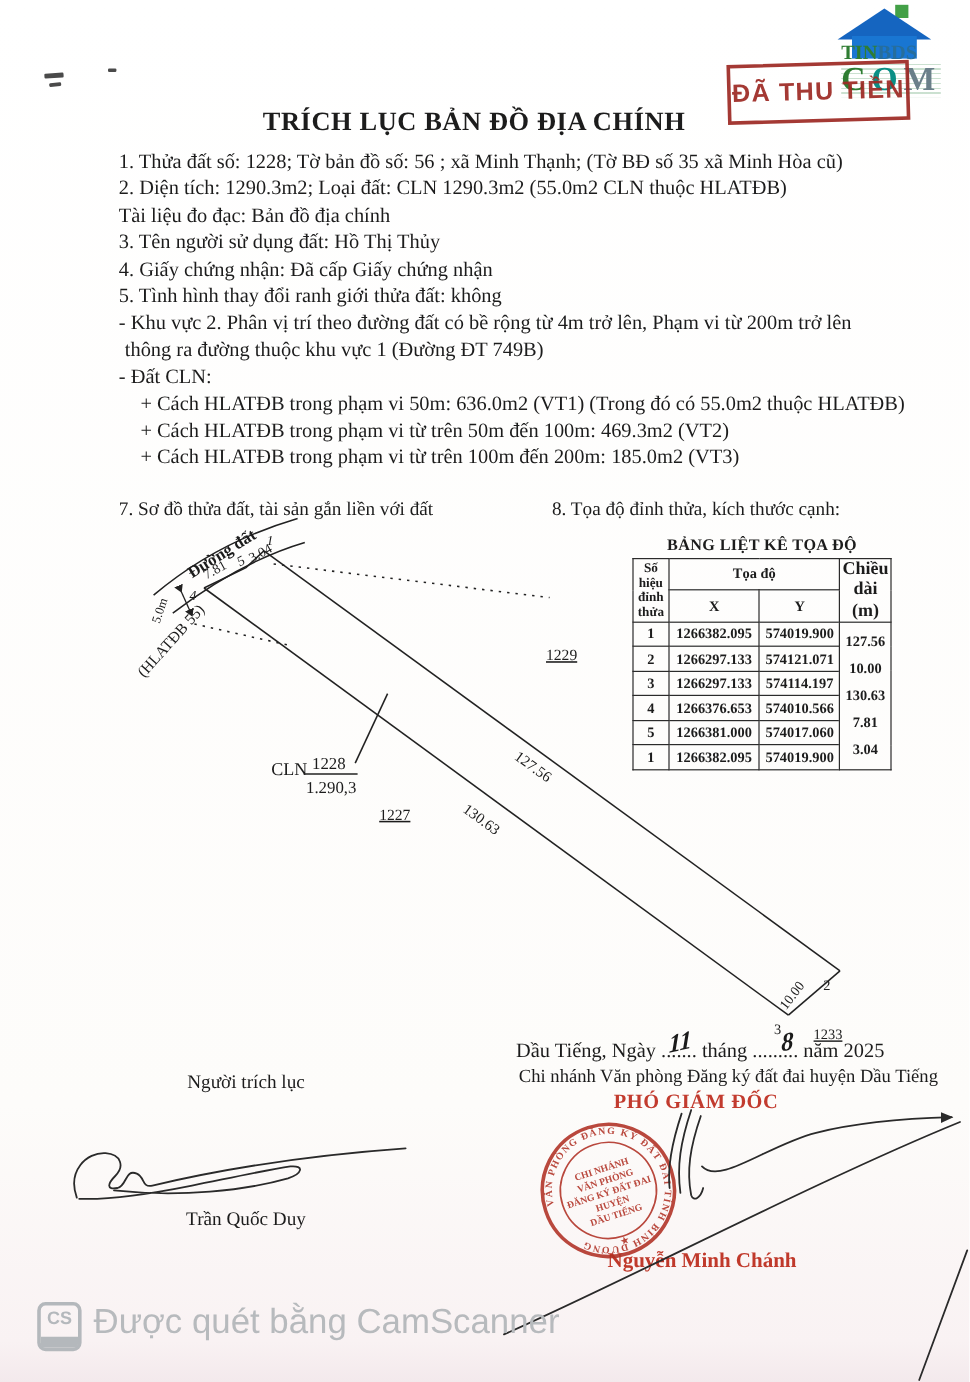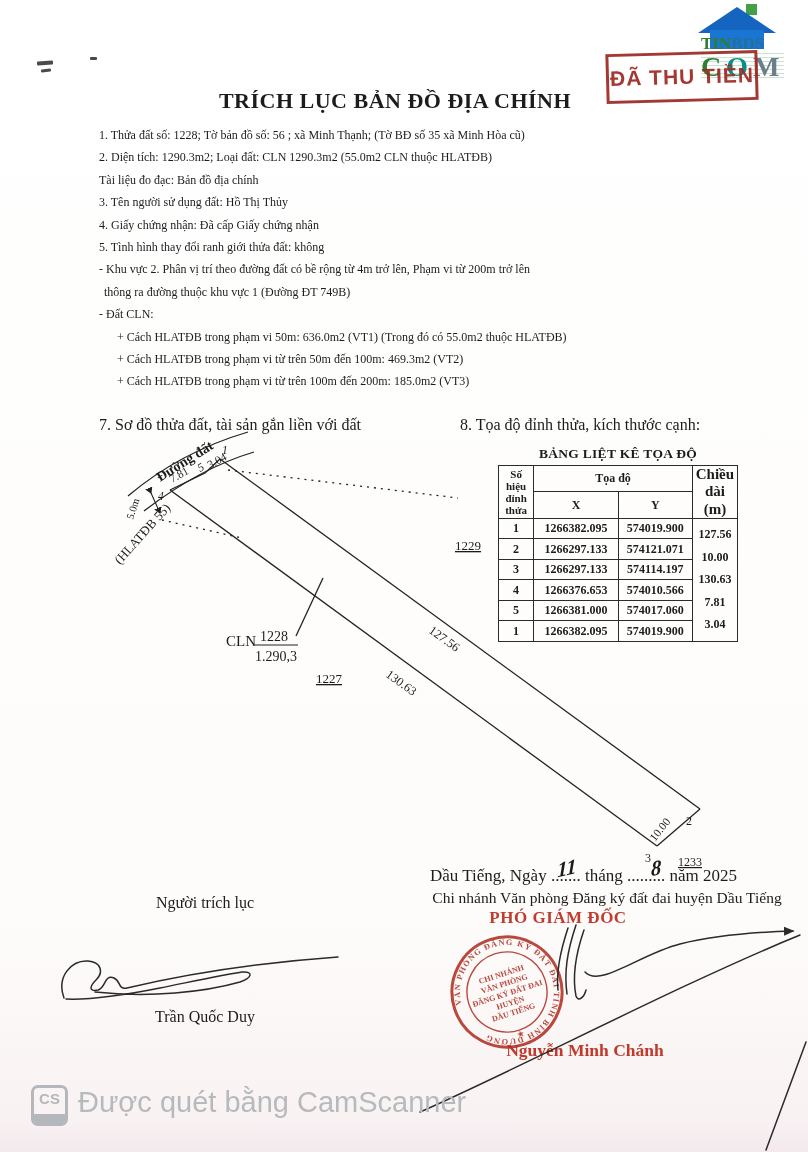--- a/index.html
+++ b/index.html
@@ -27,7 +27,7 @@
 
   #doc-title{left:150px;top:88px;width:490px;text-align:center;font-size:22px;font-weight:bold;letter-spacing:.5px;}
 
-  #info{left:99px;top:124px;font-size:12px;line-height:22.4px;}
+  #info{left:99px;top:124px;font-size:17px;line-height:22.4px;}
   .iline{white-space:nowrap;}
   .ind-plus{padding-left:18px;}
   .ind-cont{padding-left:5px;}

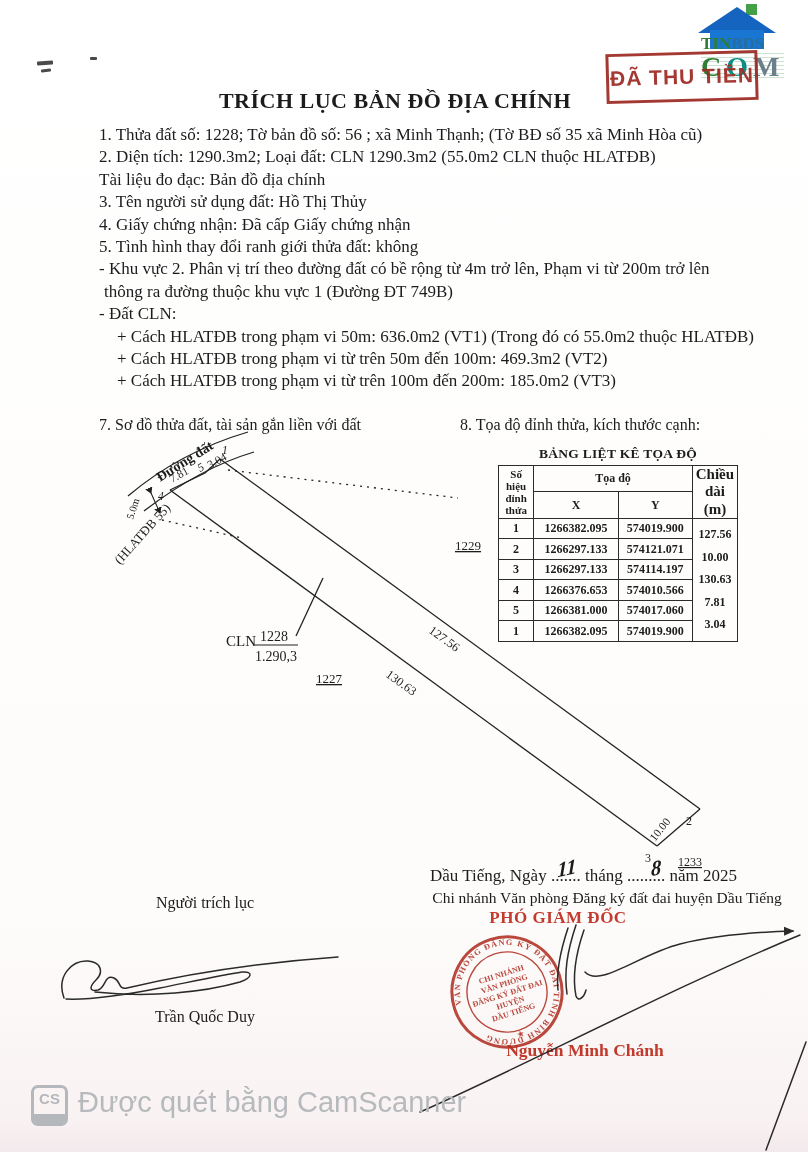--- a/index.html
+++ b/index.html
@@ -35,7 +35,7 @@
   .sec-label{top:416px;font-size:16px;font-weight:500;white-space:nowrap;}
 
   
-  #coord-box{left:498px;top:446px;width:240px;}
+  #coord-box{left:527px;top:446px;width:216px;}
   #coord-title{text-align:center;font-weight:bold;font-size:13.5px;margin-bottom:3px;letter-spacing:.3px;}
   table{border-collapse:collapse;width:100%;}
   th,td{border:1.5px solid #2b2b2b;font-size:12px;padding:0;text-align:center;}

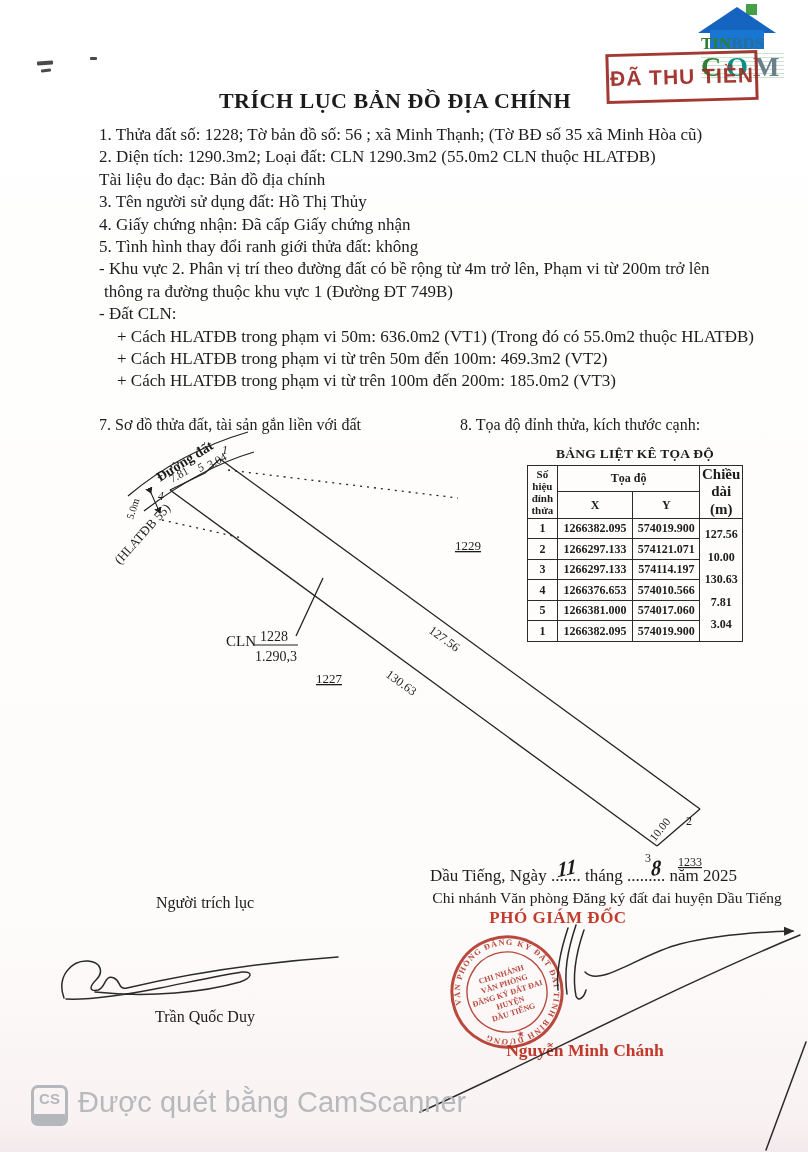--- a/index.html
+++ b/index.html
@@ -50,7 +50,7 @@
   #date-line{left:430px;top:866px;width:345px;text-align:left;font-size:17px;white-space:nowrap;}
   .hand{font-style:italic;font-size:21px;color:#1a1a1a;transform:rotate(-12deg) skewX(-12deg);font-weight:600;}
   #office-line{left:432px;top:889px;width:350px;text-align:center;font-size:15.5px;white-space:nowrap;}
-  #role-line{left:458px;top:908px;width:200px;text-align:center;color:#c23b2e;font-weight:bold;font-size:17px;letter-spacing:.5px;}
+  #role-line{left:480px;top:908px;width:200px;text-align:center;color:#c23b2e;font-weight:bold;font-size:17px;letter-spacing:.5px;}
   #signer-name{left:480px;top:1040px;width:210px;text-align:center;color:#c0392b;font-weight:bold;font-size:17.5px;}
   #extractor-heading{left:120px;top:894px;width:170px;text-align:center;font-size:16px;}
   #extractor-name{left:120px;top:1008px;width:170px;text-align:center;font-size:16px;}

